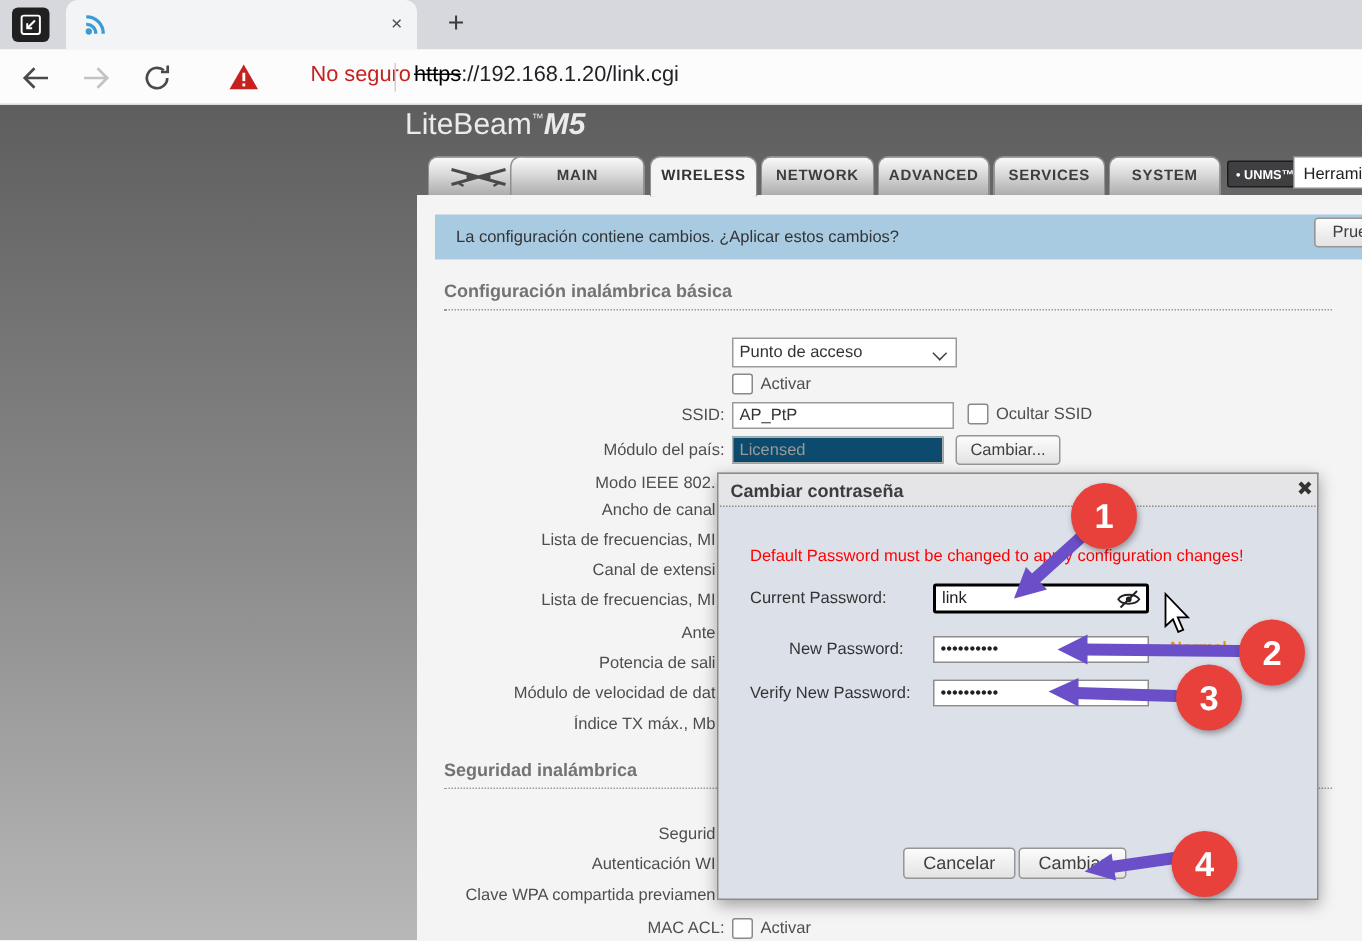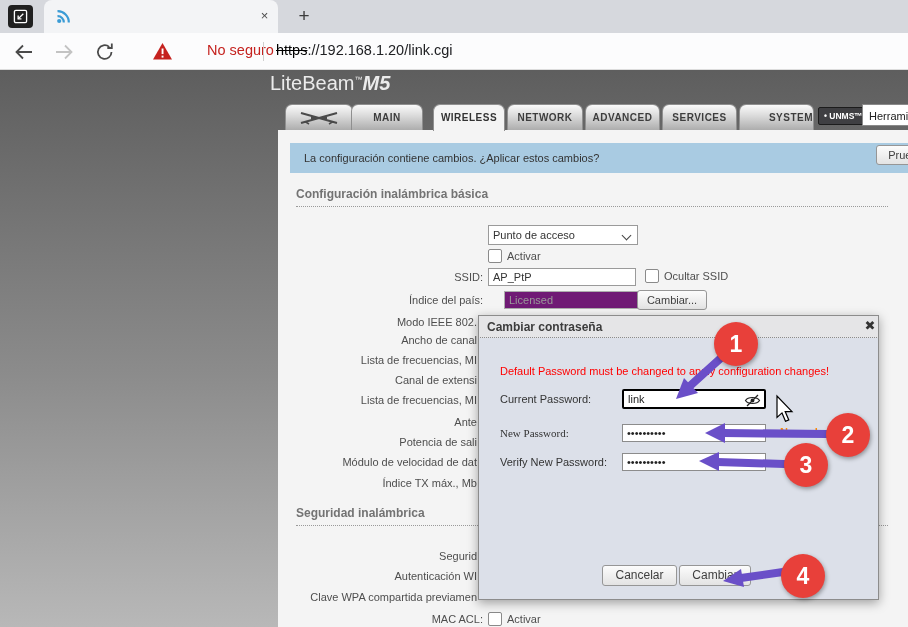--- a/index.html
+++ b/index.html
@@ -38,7 +38,7 @@
           line-height:26px;box-sizing:border-box;}
   .navtab.active{background:#f4f4f4;height:27px;color:#333;}
   .nt-logo{left:285px;width:68px;}
-  .nt-main{left:351px;width:72px;}
+  .nt-main{left:340px;width:90px;}
   .nt-wireless{left:433px;width:72px;}
   .nt-network{left:507px;width:76px;}
   .nt-advanced{left:585px;width:75px;}

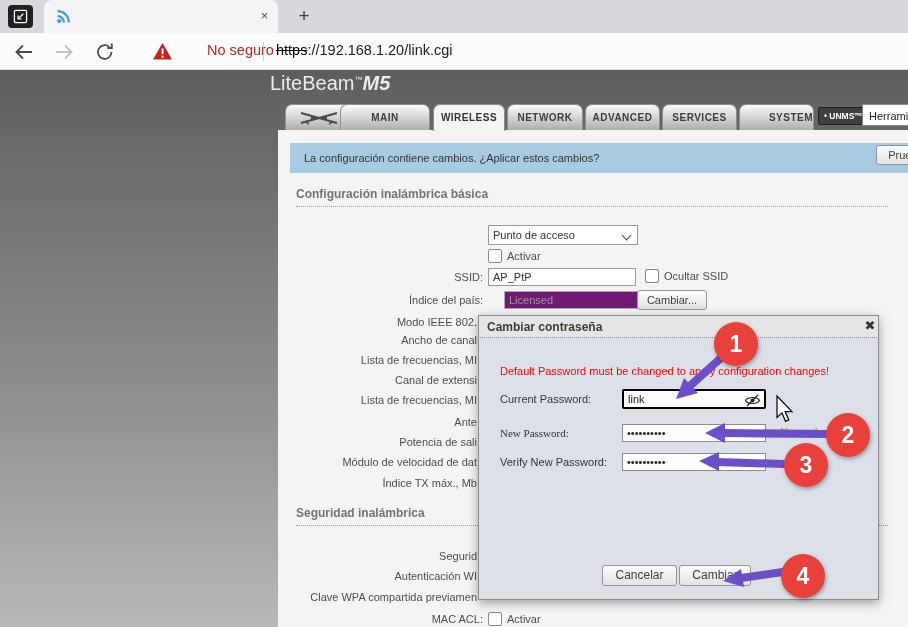--- a/index.html
+++ b/index.html
@@ -43,7 +43,7 @@
   .nt-network{left:507px;width:76px;}
   .nt-advanced{left:585px;width:75px;}
   .nt-services{left:662px;width:75px;}
-  .nt-system{left:739px;width:75px;text-align:right;}
+  .nt-system{left:739px;width:75px;}
   .unms{left:818px;top:107px;height:16px;line-height:16px;padding:0 5px;background:#3f3f42;
         border:1px solid #1c1c1c;border-radius:2px;color:#fff;font-size:8.5px;font-weight:bold;}
   .tools{left:862px;top:104px;width:70px;height:22px;line-height:22px;background:#fff;

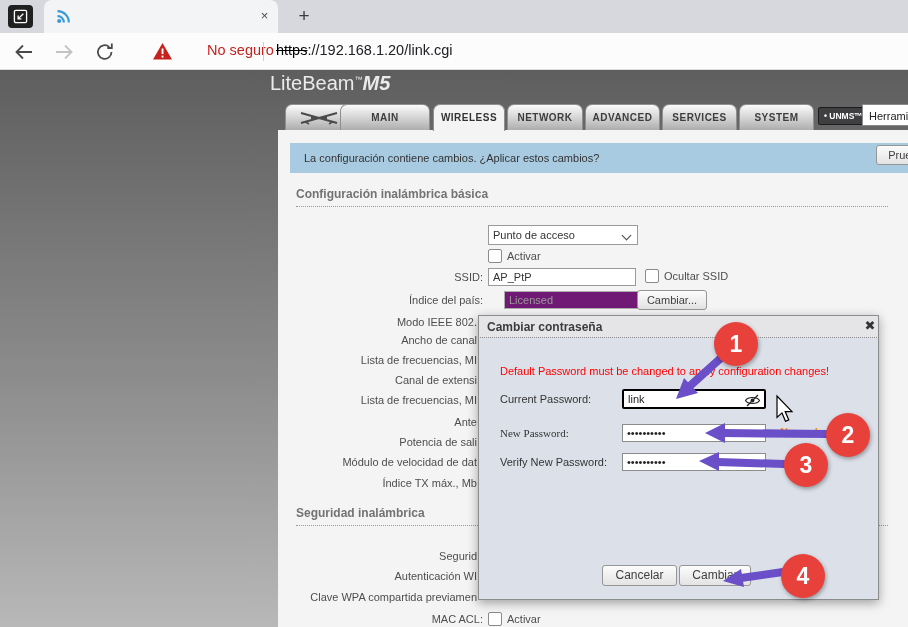--- a/index.html
+++ b/index.html
@@ -191,7 +191,7 @@
   <div class="abs cbox" style="left:645px;top:269px;"></div>
   <div class="abs cblab" style="left:664px;top:270px;">Ocultar SSID</div>
 
-  <div class="abs flabel full" style="top:294px;">Índice del país:</div>
+  <div class="abs flabel full" style="top:294px;">Módulo del país:</div>
   <div class="abs field" style="left:488px;top:291px;width:141px;height:18px;background:#701a75;border-color:#adadad;color:#9a9a9a;margin-left:16px;">Licensed</div>
   <div class="abs btn" style="left:637px;top:290px;width:70px;height:20px;font-size:11px;line-height:18px;">Cambiar...</div>
 

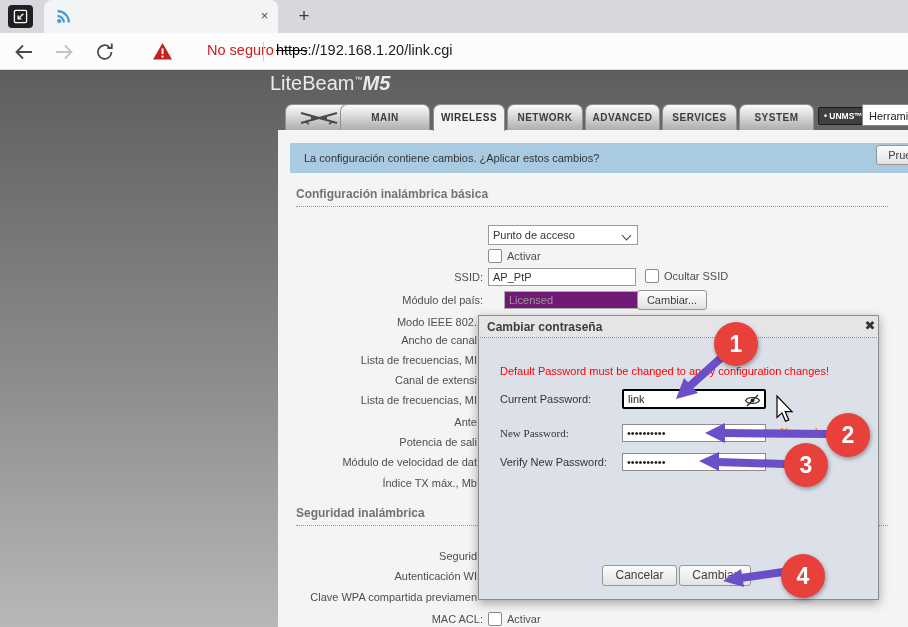--- a/index.html
+++ b/index.html
@@ -192,7 +192,7 @@
   <div class="abs cblab" style="left:664px;top:270px;">Ocultar SSID</div>
 
   <div class="abs flabel full" style="top:294px;">Módulo del país:</div>
-  <div class="abs field" style="left:488px;top:291px;width:141px;height:18px;background:#701a75;border-color:#adadad;color:#9a9a9a;margin-left:16px;">Licensed</div>
+  <div class="abs field" style="left:488px;top:291px;width:141px;height:18px;background:#0c4a6e;border-color:#adadad;color:#9a9a9a;">Licensed</div>
   <div class="abs btn" style="left:637px;top:290px;width:70px;height:20px;font-size:11px;line-height:18px;">Cambiar...</div>
 
   <div class="abs flabel trunc" style="top:316px;">Modo IEEE 802.</div>

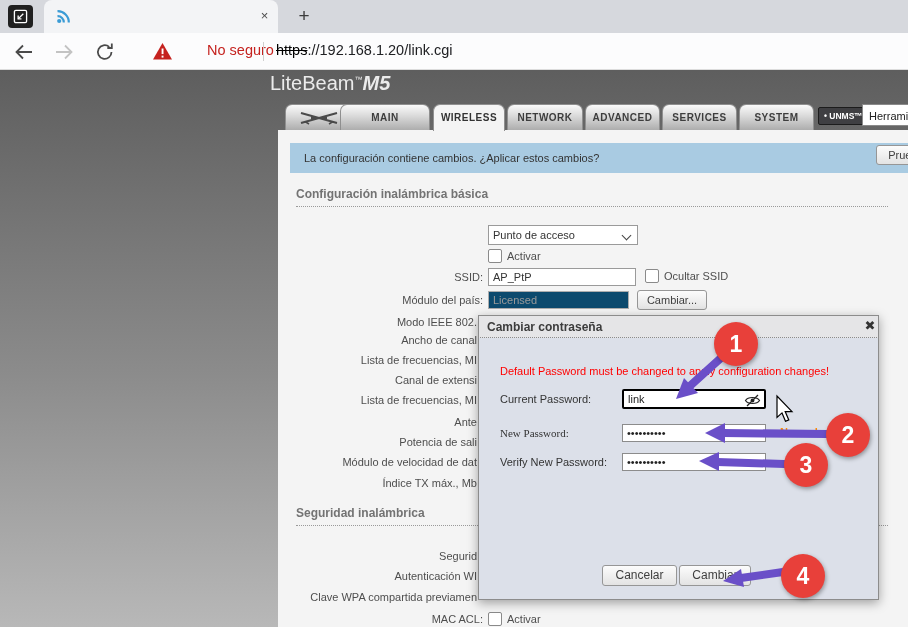--- a/index.html
+++ b/index.html
@@ -228,7 +228,7 @@
     </svg>
   </div>
 
-  <div class="abs dlg-label" style="left:500px;top:427px;font-family:Liberation Serif, serif;">New Password:</div>
+  <div class="abs dlg-label" style="left:526px;top:427px;">New Password:</div>
   <div class="abs dlg-input in-new">••••••••••</div>
   <div class="abs strength">Normal</div>
 

